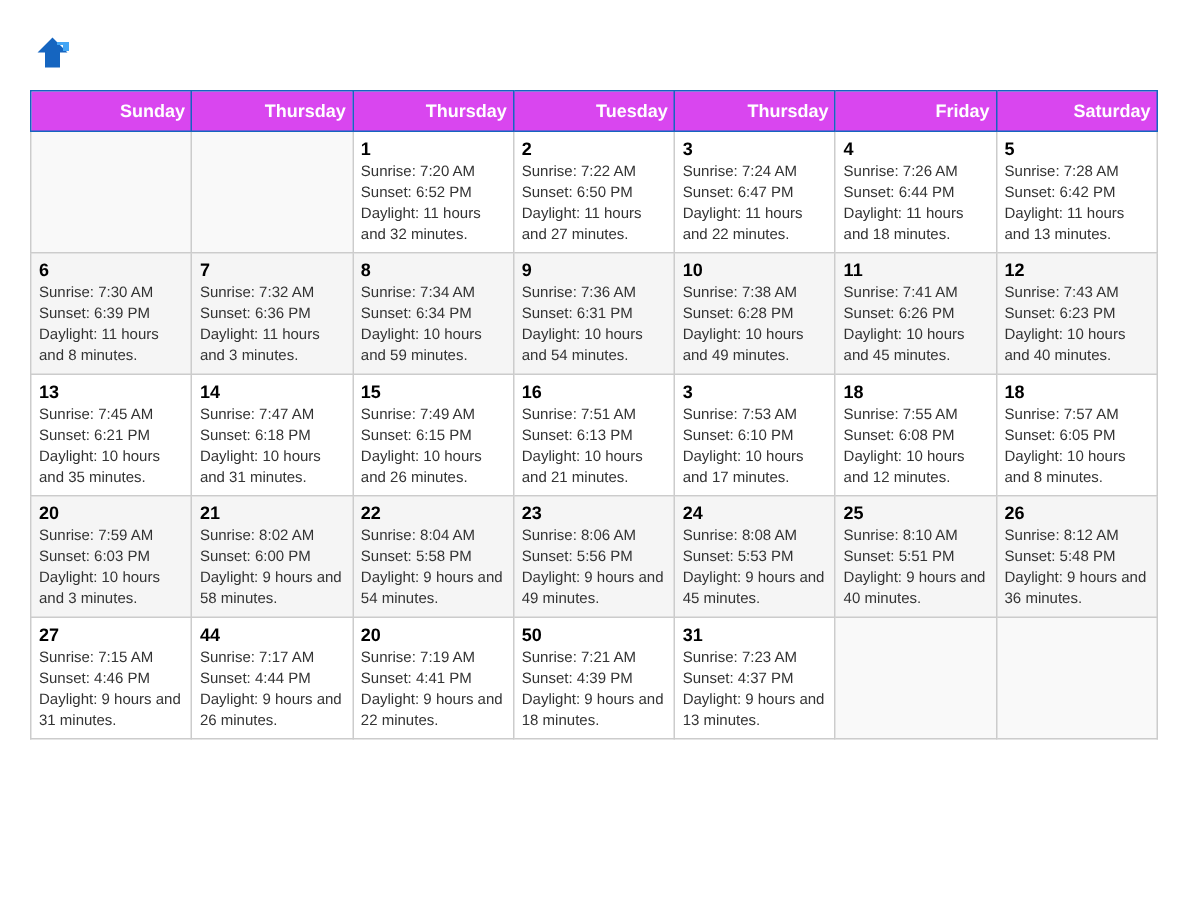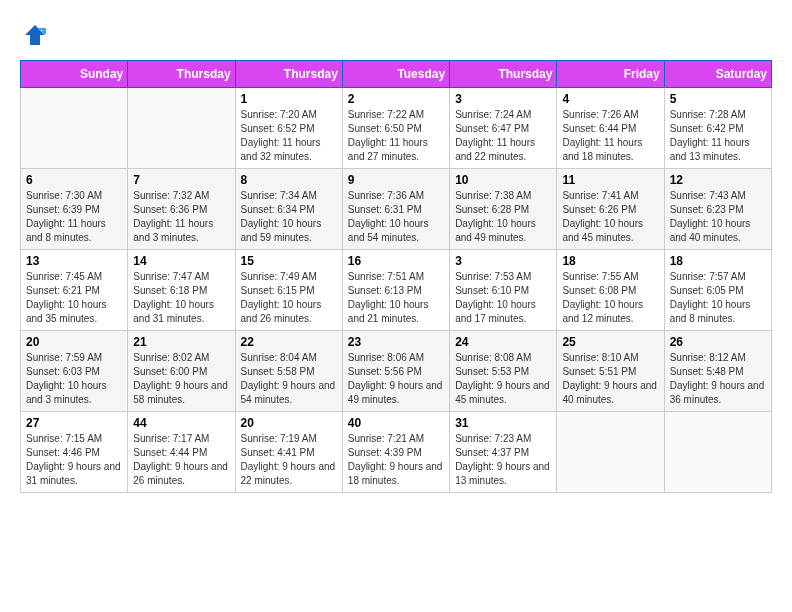--- a/index.html
+++ b/index.html
@@ -256,7 +256,7 @@
           <div class="day-info">Sunrise: 7:19 AM<br>Sunset: 4:41 PM<br>Daylight: 9 hours and 22 minutes.</div>
         </td>
         <td>
-          <span class="day-number">40</span>
+          <span class="day-number">50</span>
           <div class="day-info">Sunrise: 7:21 AM<br>Sunset: 4:39 PM<br>Daylight: 9 hours and 18 minutes.</div>
         </td>
         <td>

